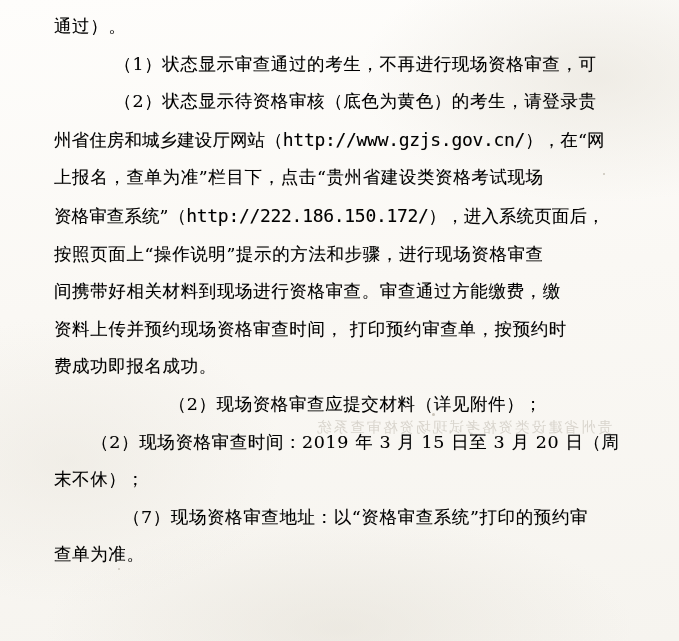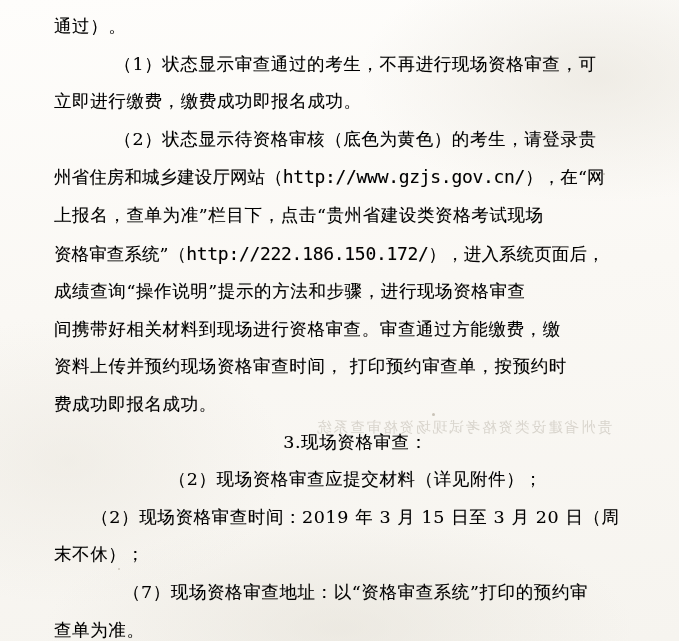--- a/index.html
+++ b/index.html
@@ -96,7 +96,6 @@
 <div class="page">
   <div class="line firstline">通过）。</div>
   <div class="line indent">（1）状态显示审查通过的考生，不再进行现场资格审查，可</div>
-  <div class="line">立即进行缴费，缴费成功即报名成功。</div>
   <div class="line indent">（2）状态显示待资格审核（底色为黄色）的考生，请登录贵</div>
   <div class="line tight">州省住房和城乡建设厅网站（<span class="mono">http://www.gzjs.gov.cn/</span>），在“网</div>
   <div class="line">上报名，查单为准”栏目下，点击“贵州省建设类资格考试现场</div>

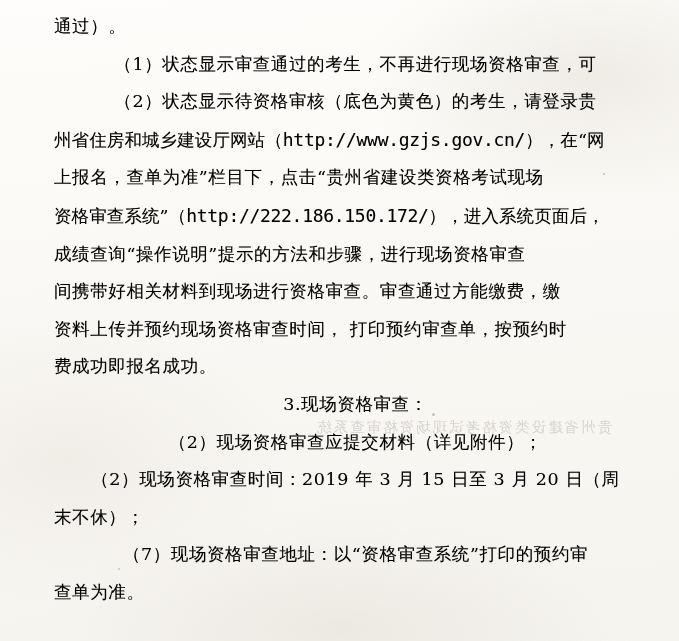--- a/index.html
+++ b/index.html
@@ -100,7 +100,7 @@
   <div class="line tight">州省住房和城乡建设厅网站（<span class="mono">http://www.gzjs.gov.cn/</span>），在“网</div>
   <div class="line">上报名，查单为准”栏目下，点击“贵州省建设类资格考试现场</div>
   <div class="line tight">资格审查系统”（<span class="mono">http://222.186.150.172/</span>），进入系统页面后，</div>
-  <div class="line">成绩查询“操作说明”提示的方法和步骤，进行现场资格审查</div>
+  <div class="line">按照页面上“操作说明”提示的方法和步骤，进行现场资格审查</div>
   <div class="line">间携带好相关材料到现场进行资格审查。审查通过方能缴费，缴</div>
   <div class="line">资料上传并预约现场资格审查时间， 打印预约审查单，按预约时</div>
   <div class="line">费成功即报名成功。</div>

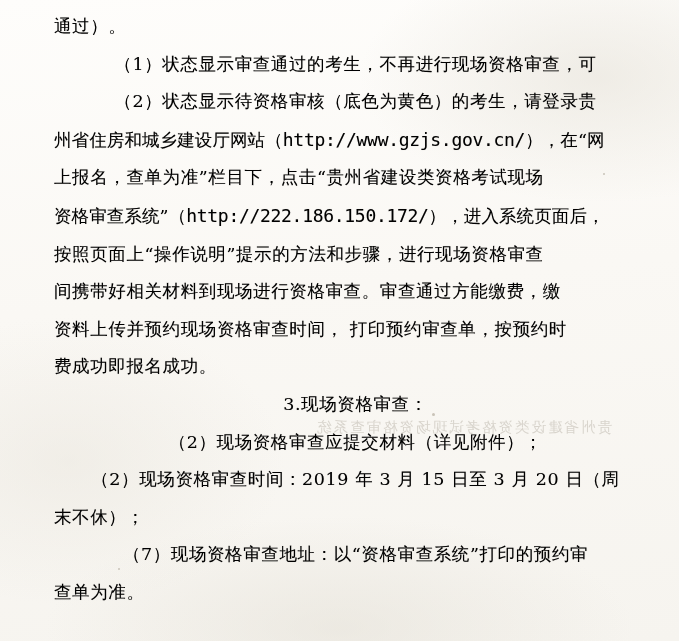--- a/index.html
+++ b/index.html
@@ -104,7 +104,6 @@
   <div class="line">间携带好相关材料到现场进行资格审查。审查通过方能缴费，缴</div>
   <div class="line">资料上传并预约现场资格审查时间， 打印预约审查单，按预约时</div>
   <div class="line">费成功即报名成功。</div>
-  <div class="line indent">3.现场资格审查：</div>
   <div class="line indent">（2）现场资格审查应提交材料（详见附件）；</div>
   <div class="line indent">（2）现场资格审查时间：2019 年 3 月 15 日至 3 月 20 日（周</div>
   <div class="line">末不休）；</div>

